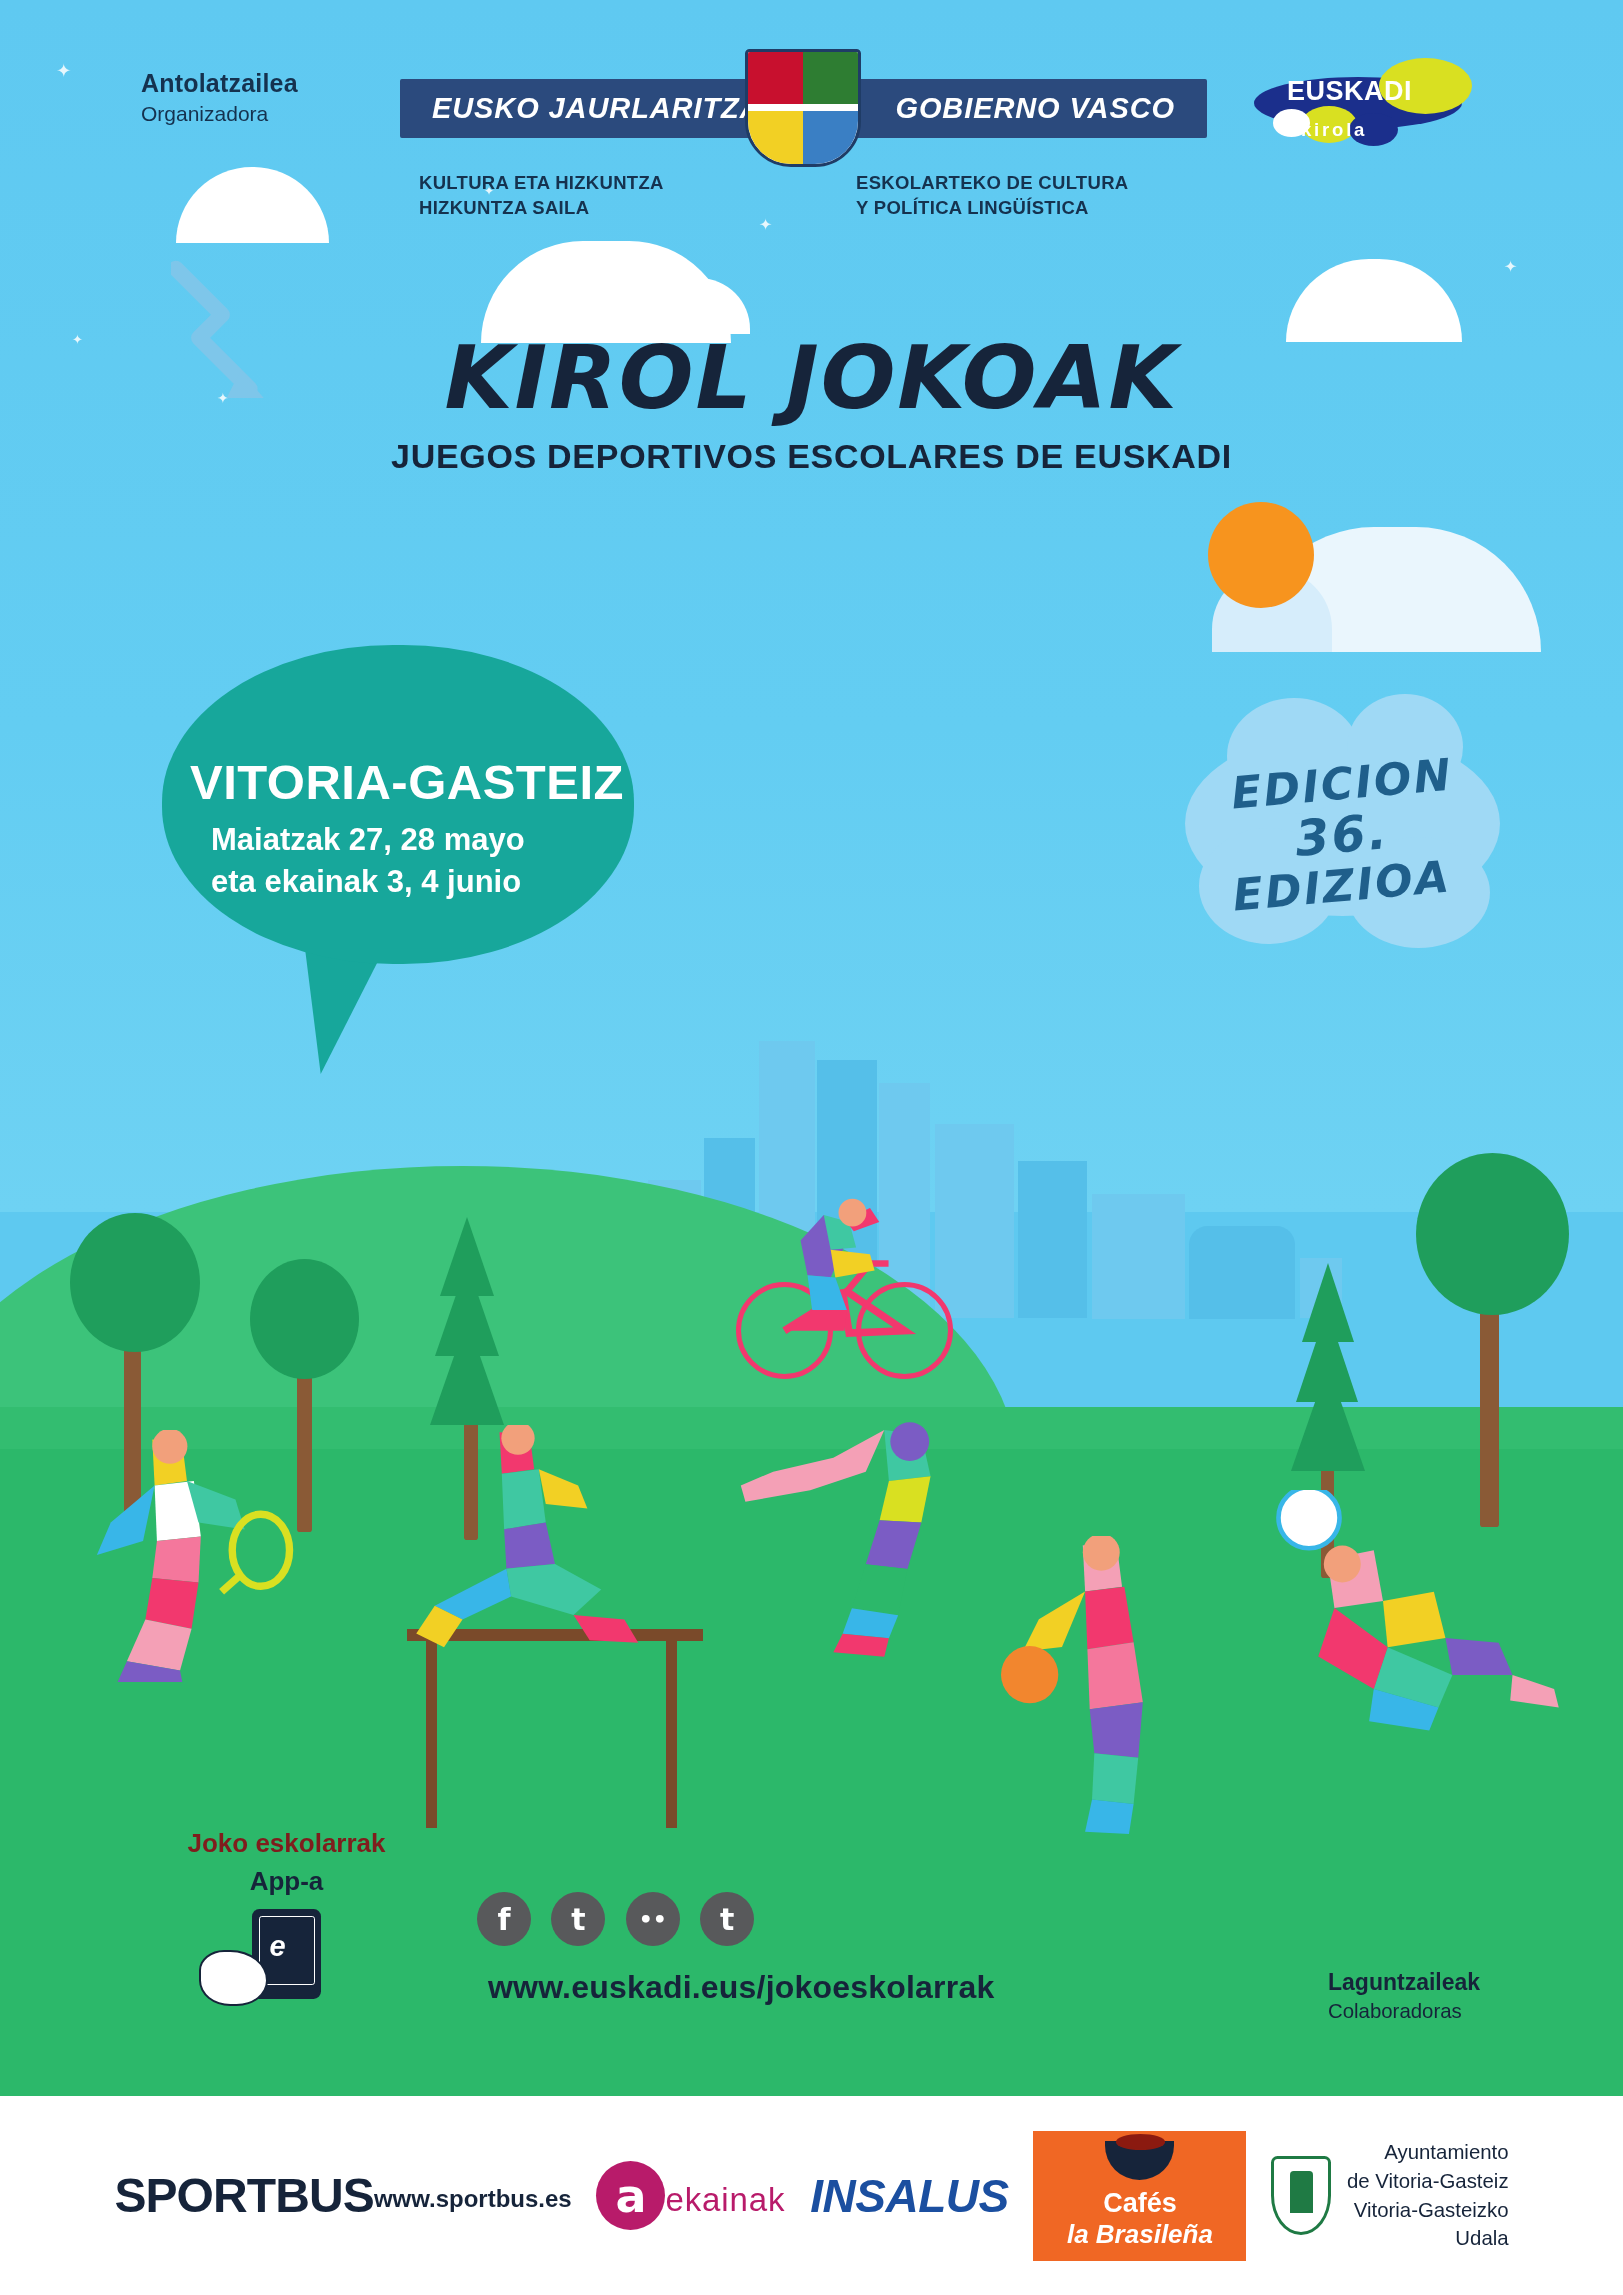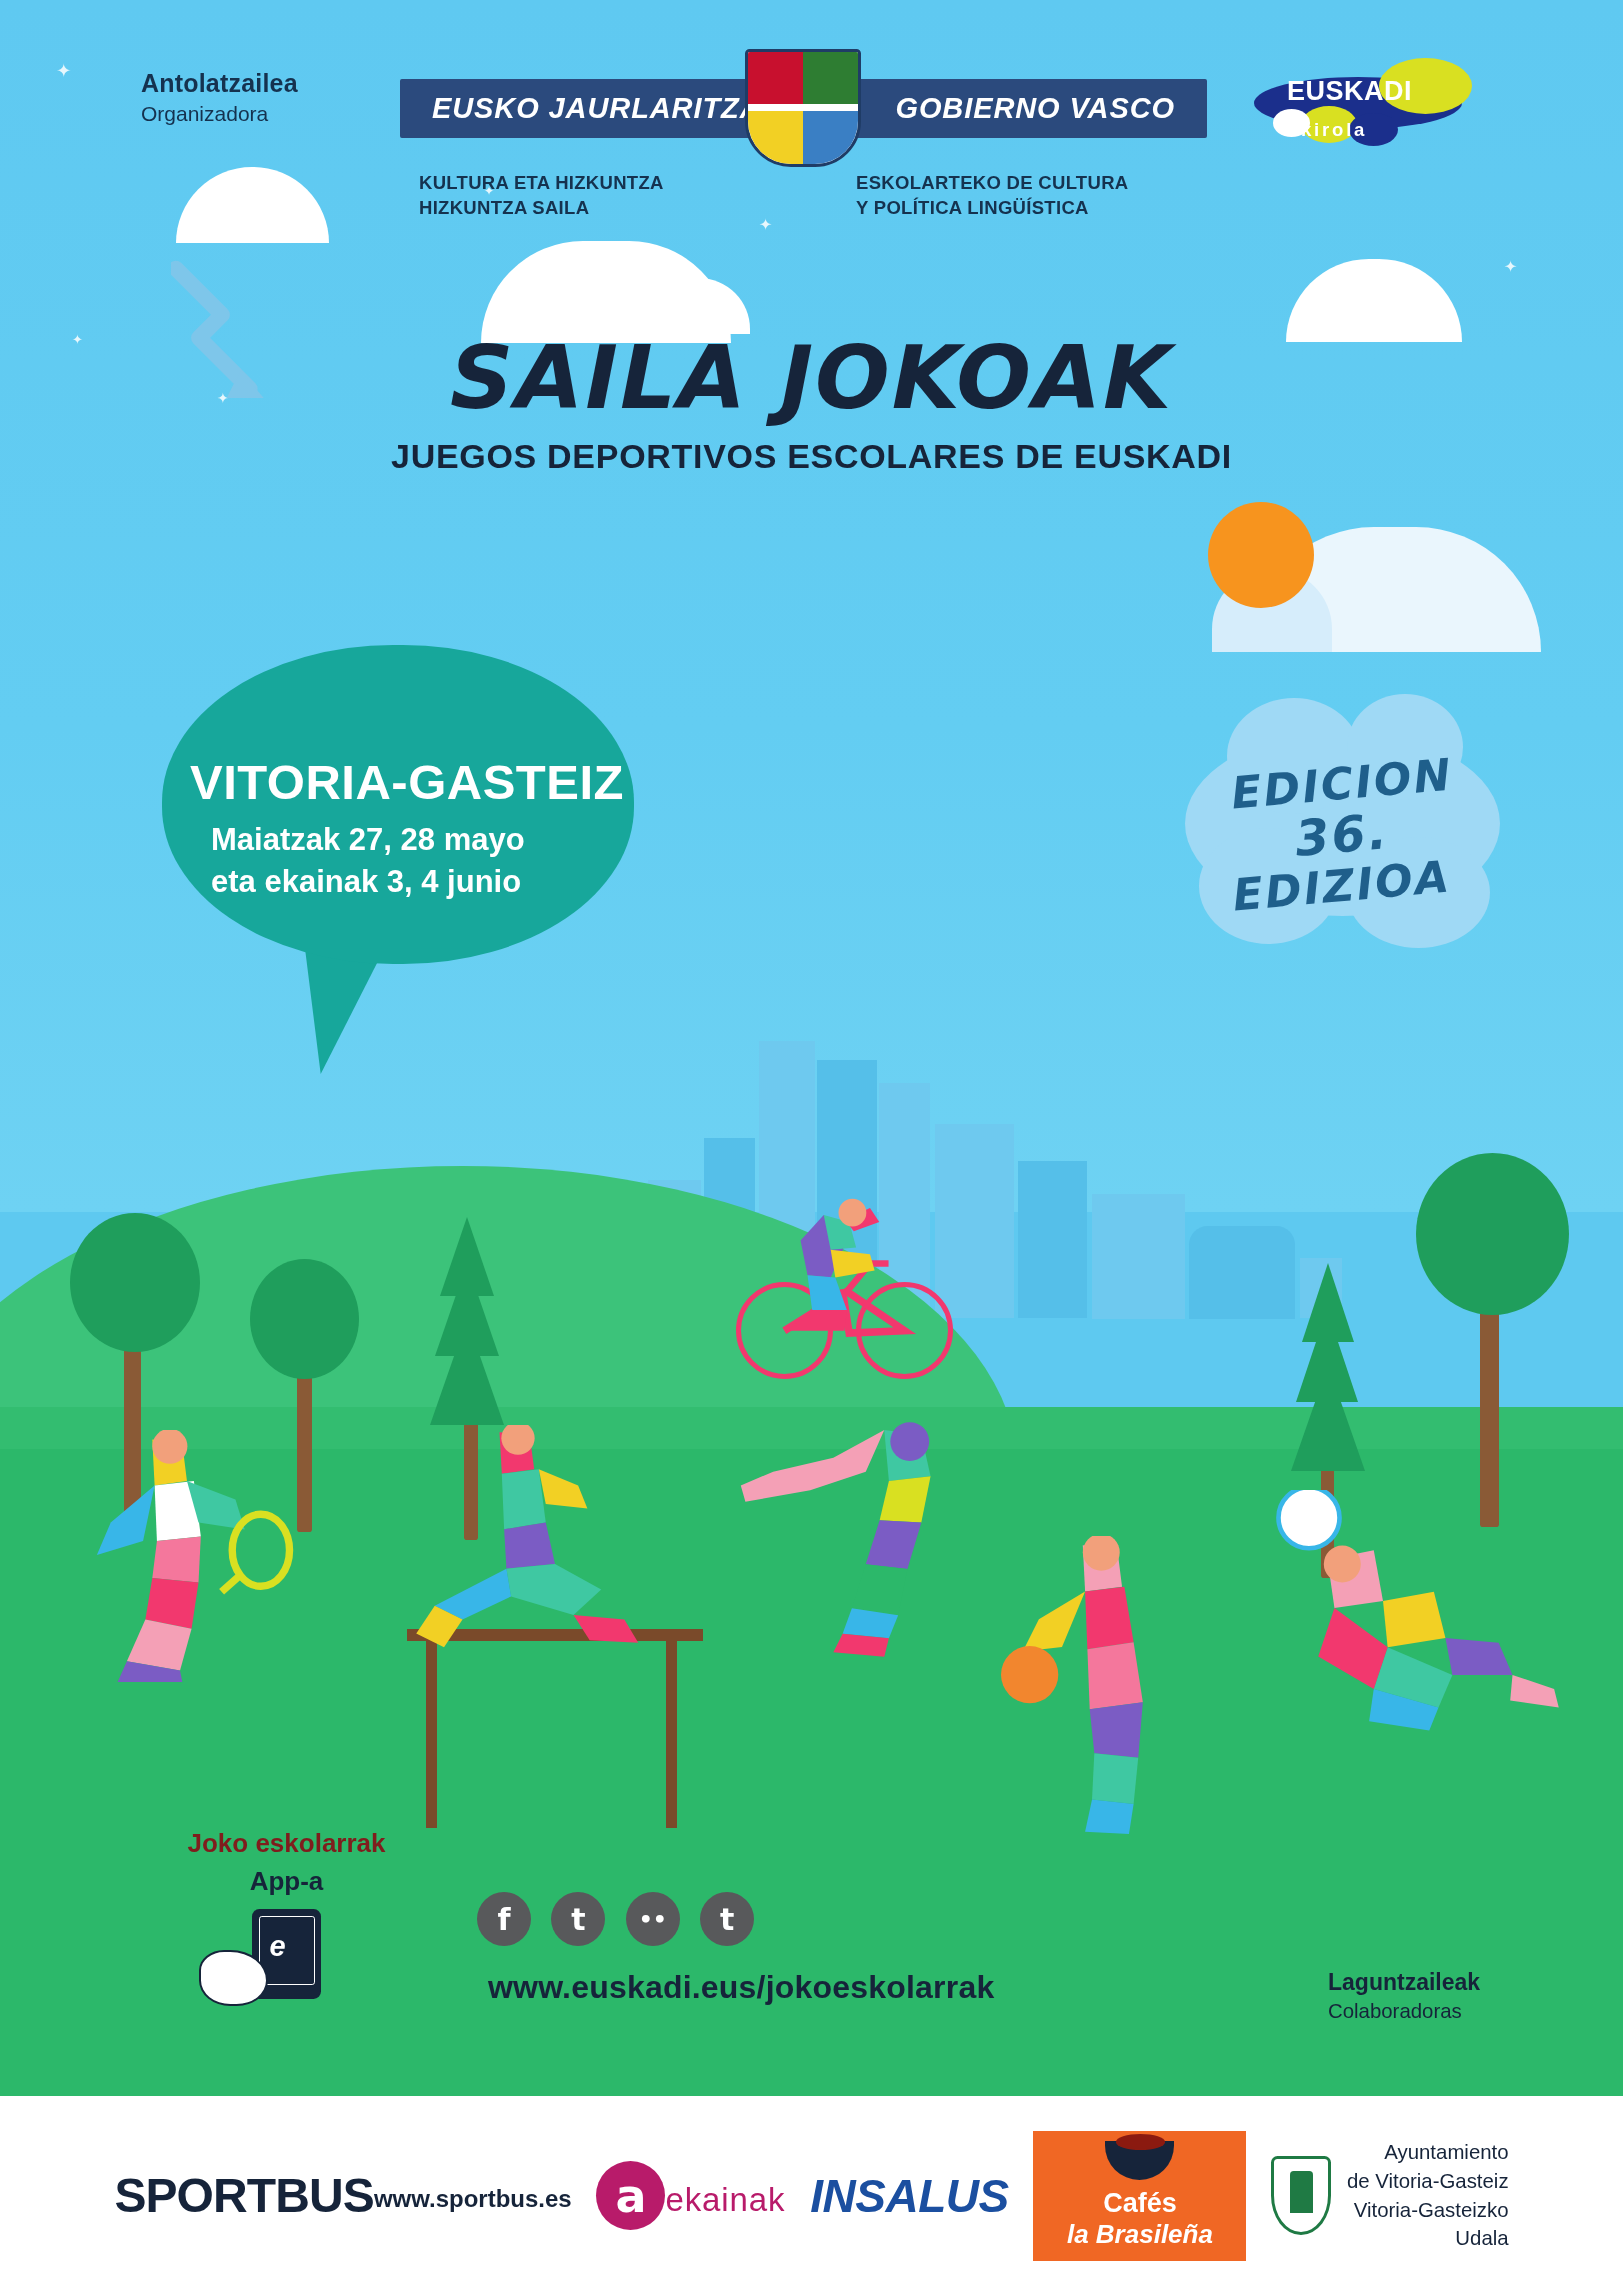--- a/index.html
+++ b/index.html
@@ -298,7 +298,7 @@
   </div>
 
   <div class="title-block">
-    <div class="title-2">SAILA JOKOAK</div>
+    <div class="title-2">KIROL JOKOAK</div>
     <div class="title-sub">JUEGOS DEPORTIVOS ESCOLARES DE EUSKADI</div>
   </div>
 

